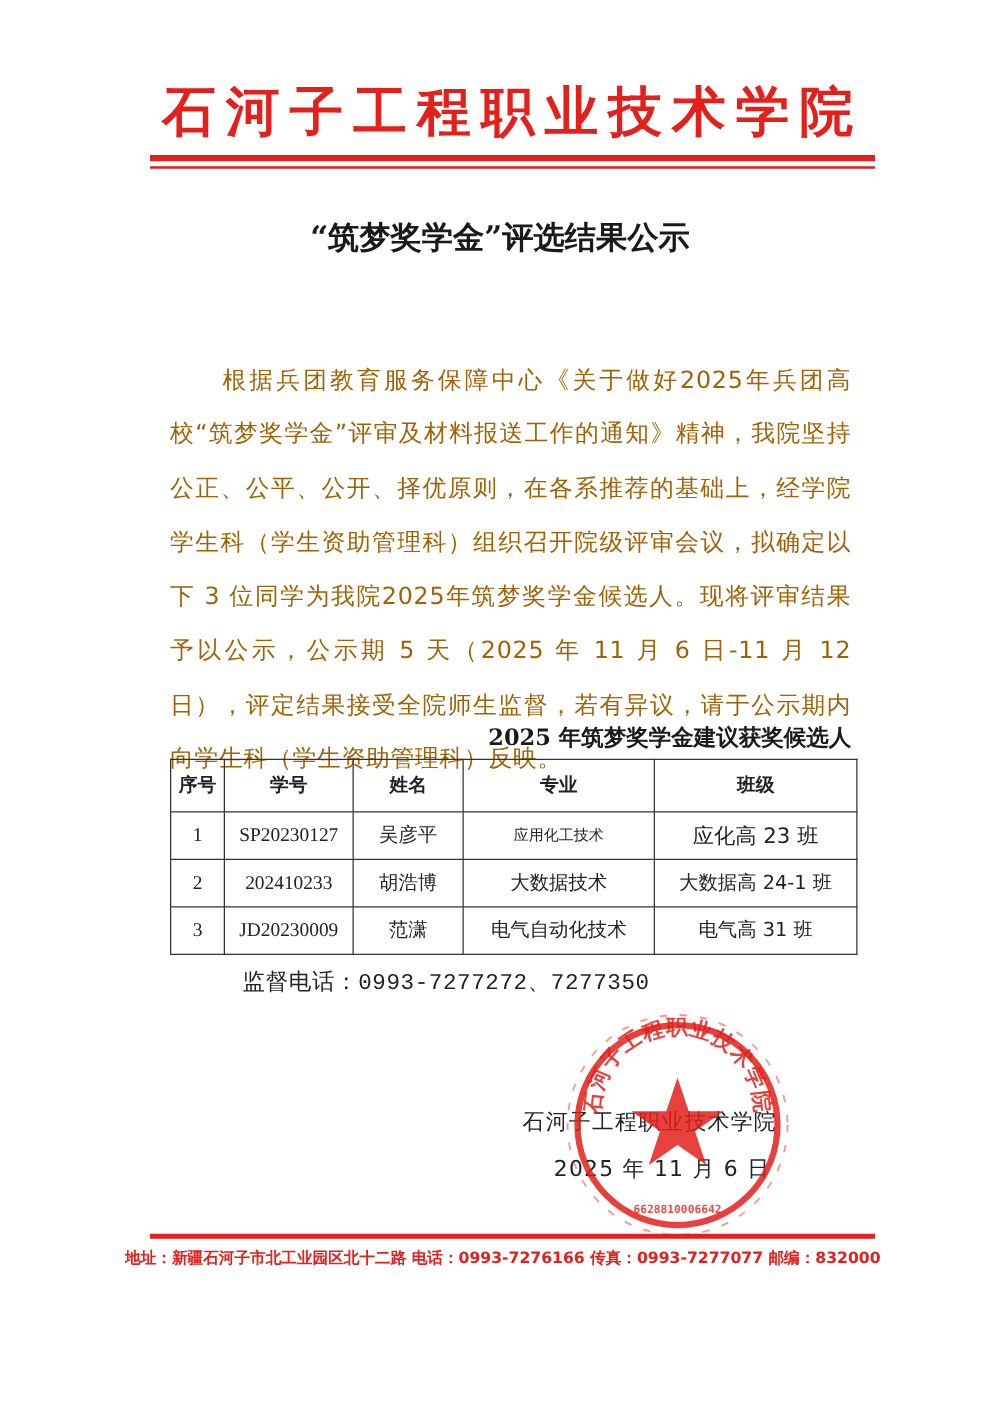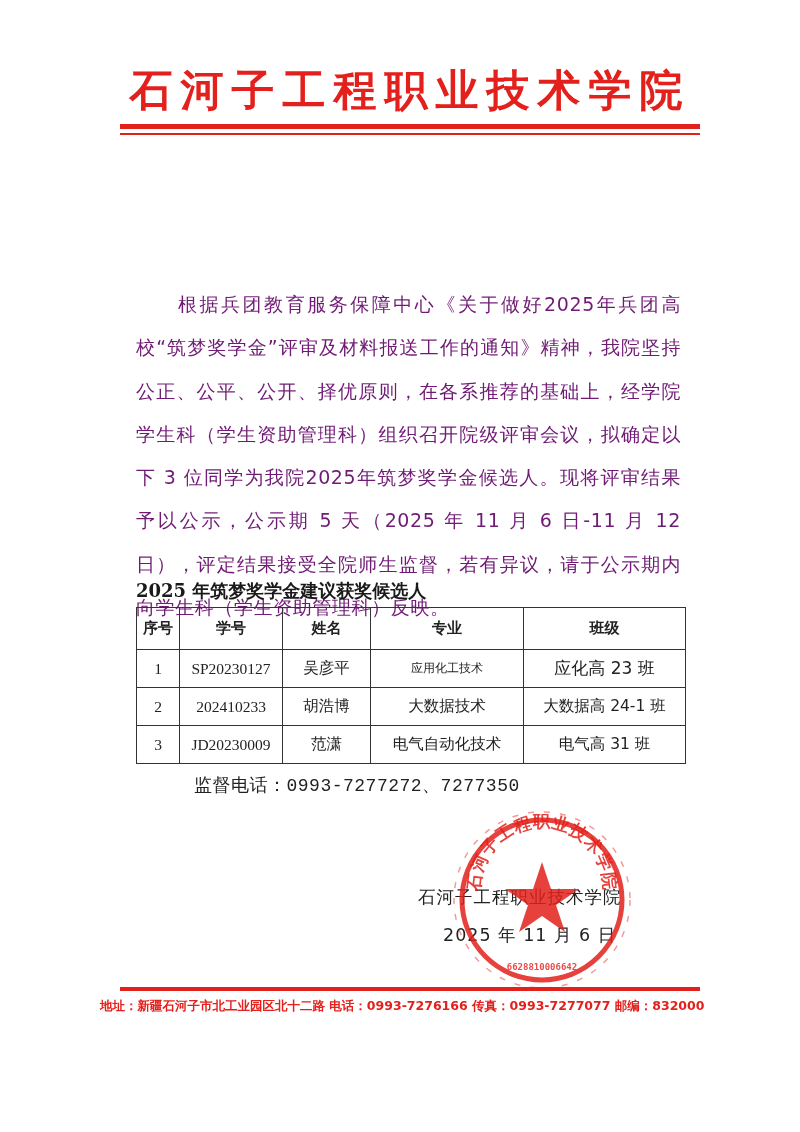--- a/index.html
+++ b/index.html
@@ -57,6 +57,7 @@
 <div class="abs rule-thin"></div>
 
 <div class="abs title">
+  <div>“筑梦奖学金”评选结果公示</div>
 </div>
 
 <div class="abs body-text"><span class="indent"></span><span>根据兵团教育服务保障中心《关于做好2025年兵团高校“筑梦奖学金”评审及材料报送工作的通知》精神，我院坚持公正、公平、公开、择优原则，在各系推荐的基础上，经学院学生科（学生资助管理科）组织召开院级评审会议，拟确定以下 3 位同学为我院2025年筑梦奖学金候选人。现将评审结果予以公示，公示期 5 天（2025 年 11 月 6 日-11 月 12 日），评定结果接受全院师生监督，若有异议，请于公示期内向学生科（学生资助管理科）反映。</span></div>

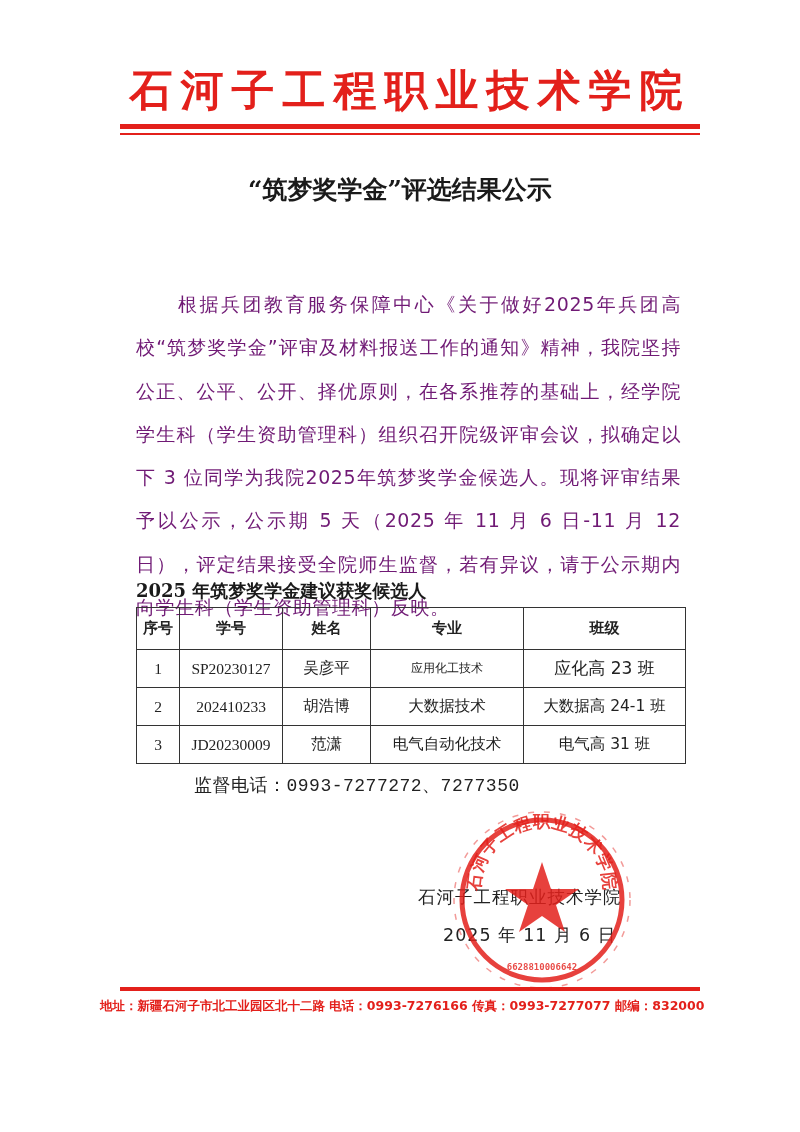--- a/index.html
+++ b/index.html
@@ -22,7 +22,7 @@
 
   
   .body-text { left: 136px; top: 283px; width: 545px; font-family: "DejaVu Sans", sans-serif;
-    font-size: 19px; line-height: 43.3px; color: #701a75; text-align: justify; letter-spacing: 0.6px; }
+    font-size: 19px; line-height: 43.3px; color: #a16207; text-align: justify; letter-spacing: 0.6px; }
   .body-text .indent { display: inline-block; width: 40px; }
 
   

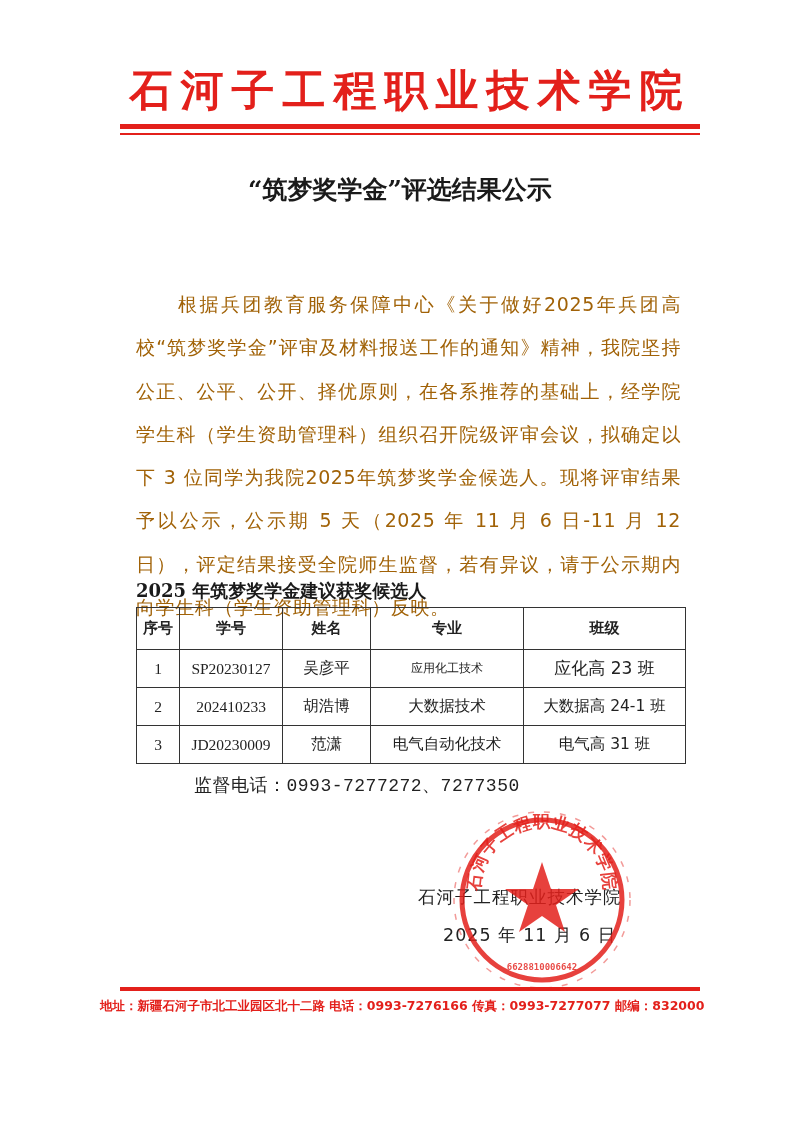--- a/index.html
+++ b/index.html
@@ -26,7 +26,7 @@
   .body-text .indent { display: inline-block; width: 40px; }
 
   
-  .table-title { left: 136px; top: 578px; width: 545px; text-align: left;
+  .table-title { left: 136px; top: 578px; width: 545px; text-align: right;
     font-family: "DejaVu Serif", "Liberation Serif", serif; font-weight: bold; font-size: 18px; line-height: 26px; color:#1a1a1a; }
   table.cand { position: absolute; left: 136px; top: 607px; width: 550px;
     border-collapse: collapse; font-size: 15.5px; color: #222; }

